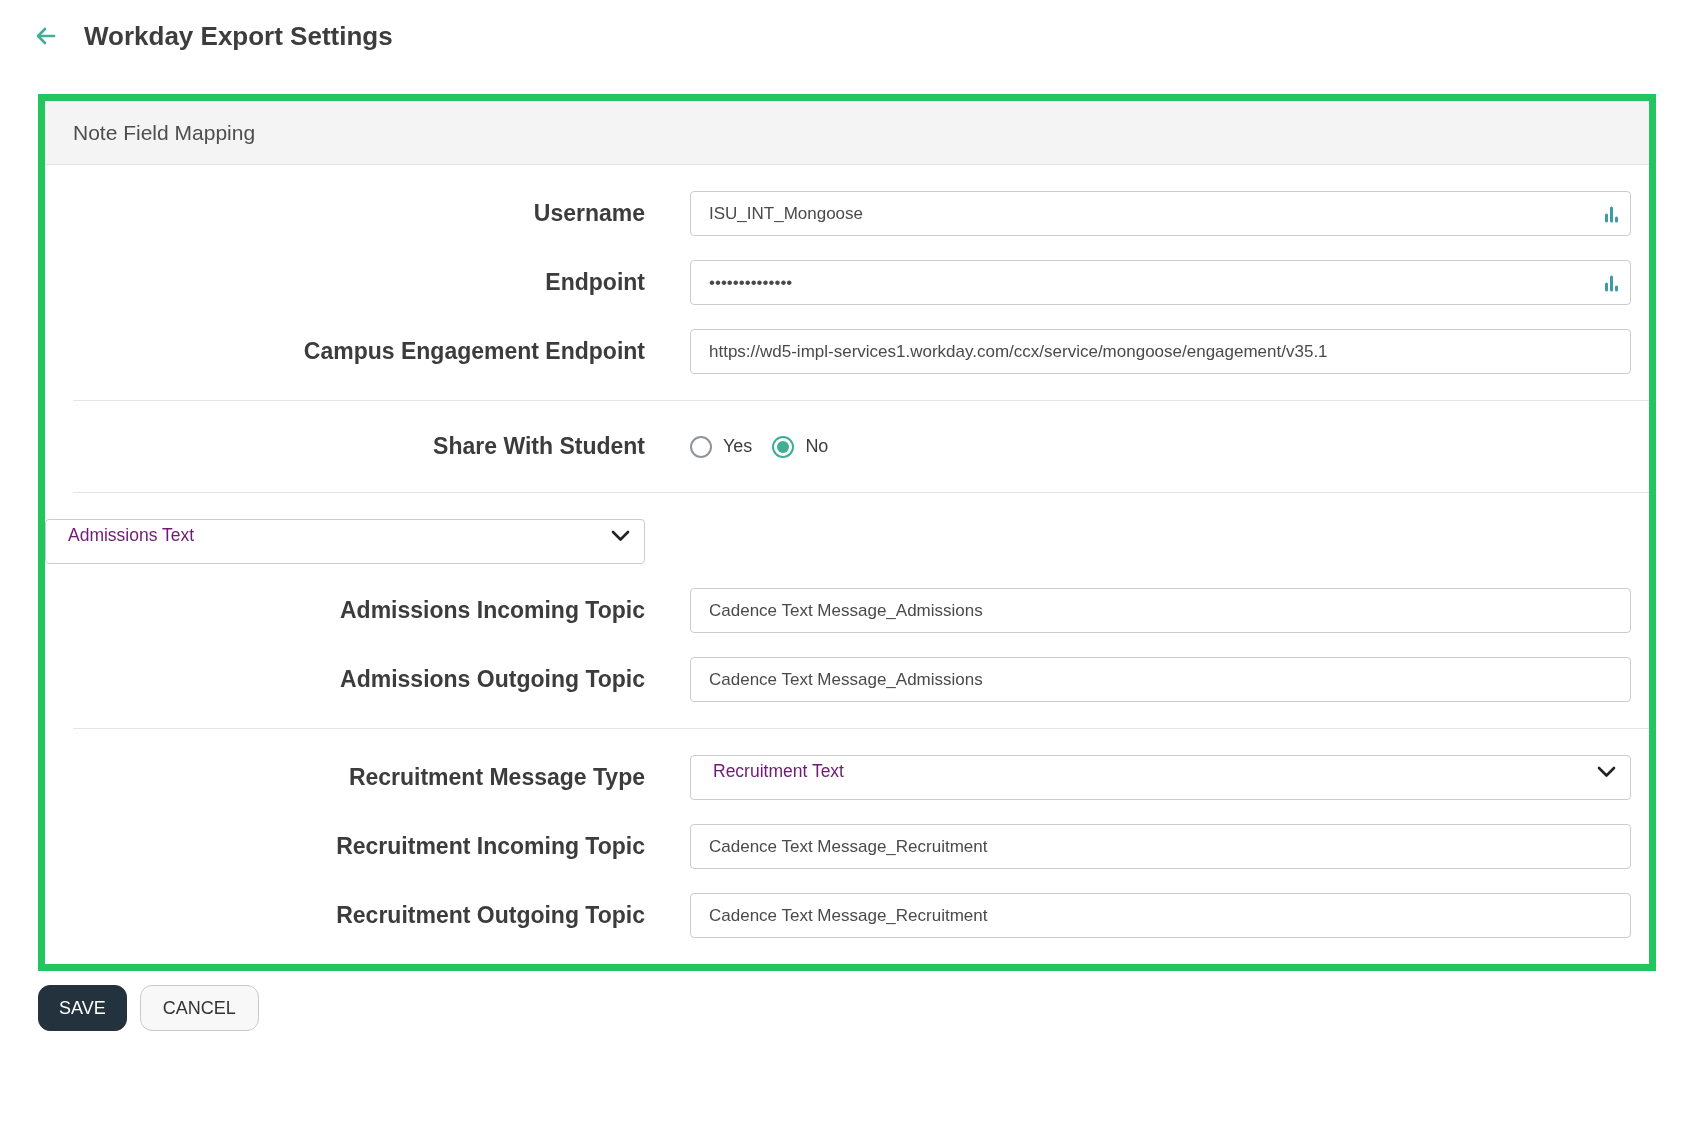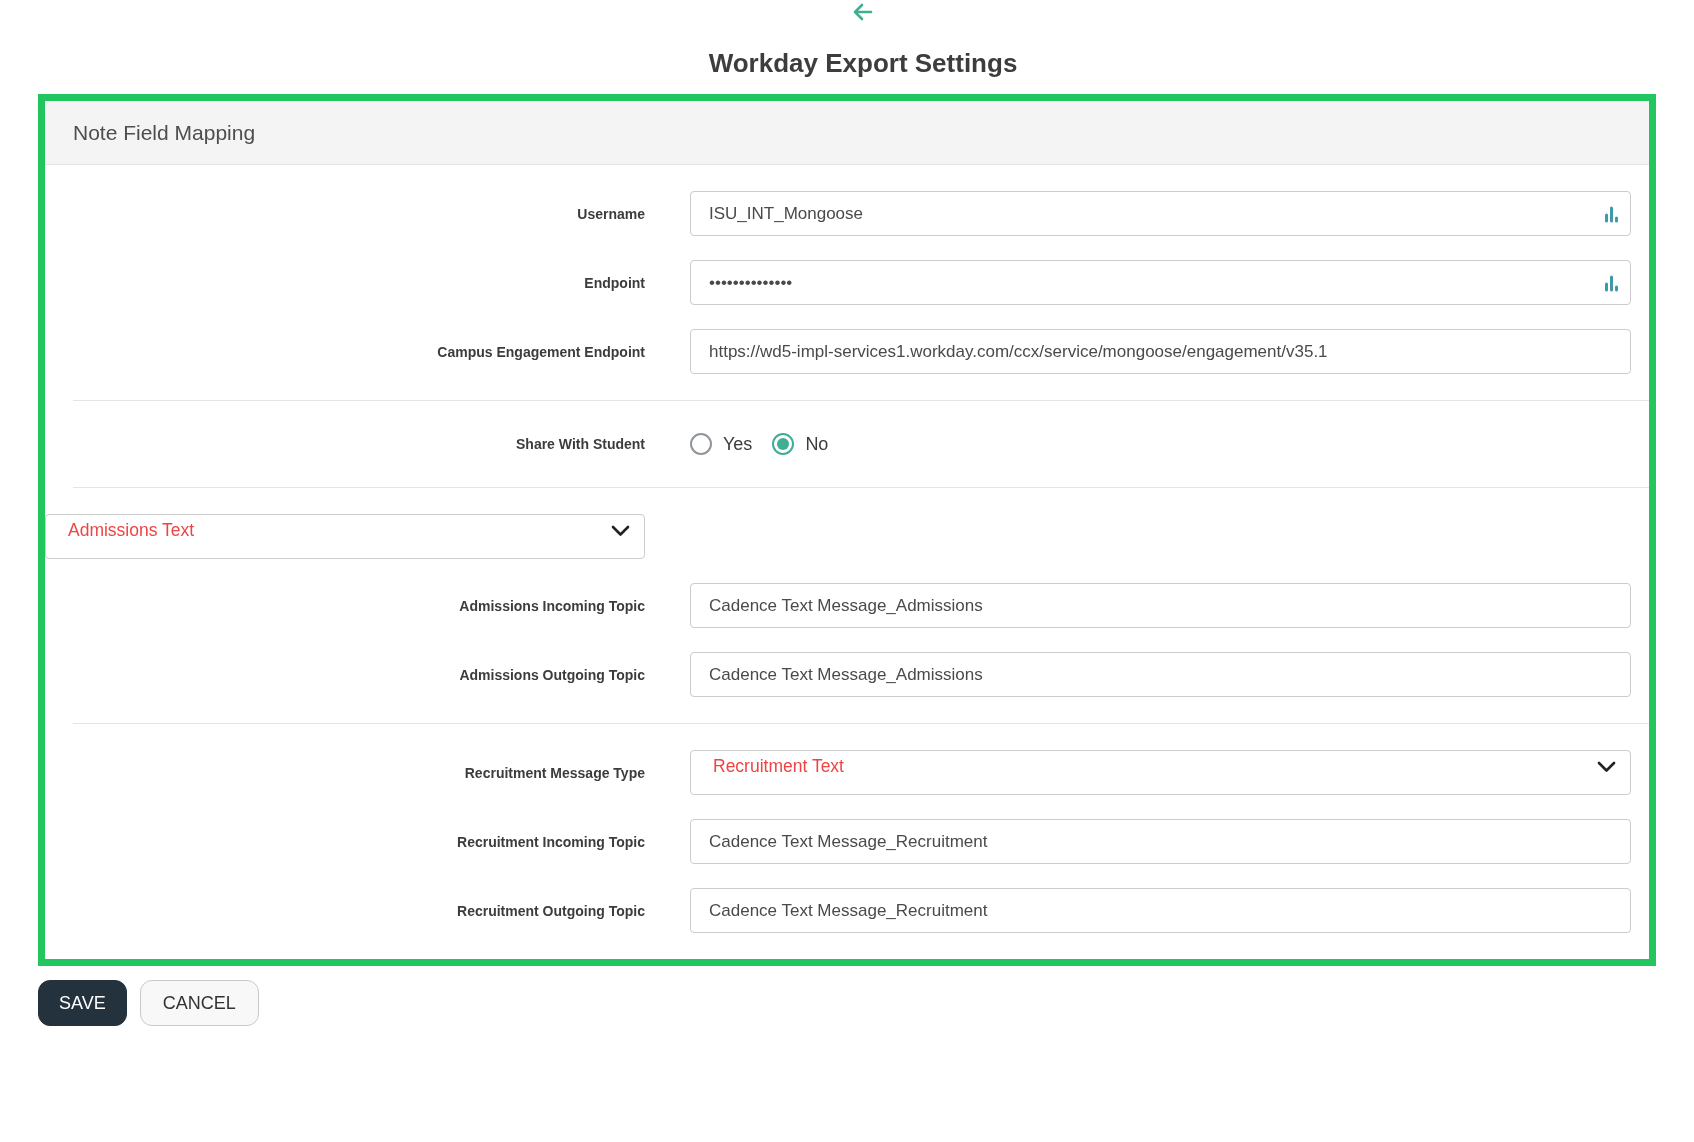--- a/index.html
+++ b/index.html
@@ -21,7 +21,6 @@
     padding-left: 32px;
     gap: 24px;
     background: #ffffff;
-    flex-direction: column;
   }
   .back-btn {
     width: 28px; height: 28px;

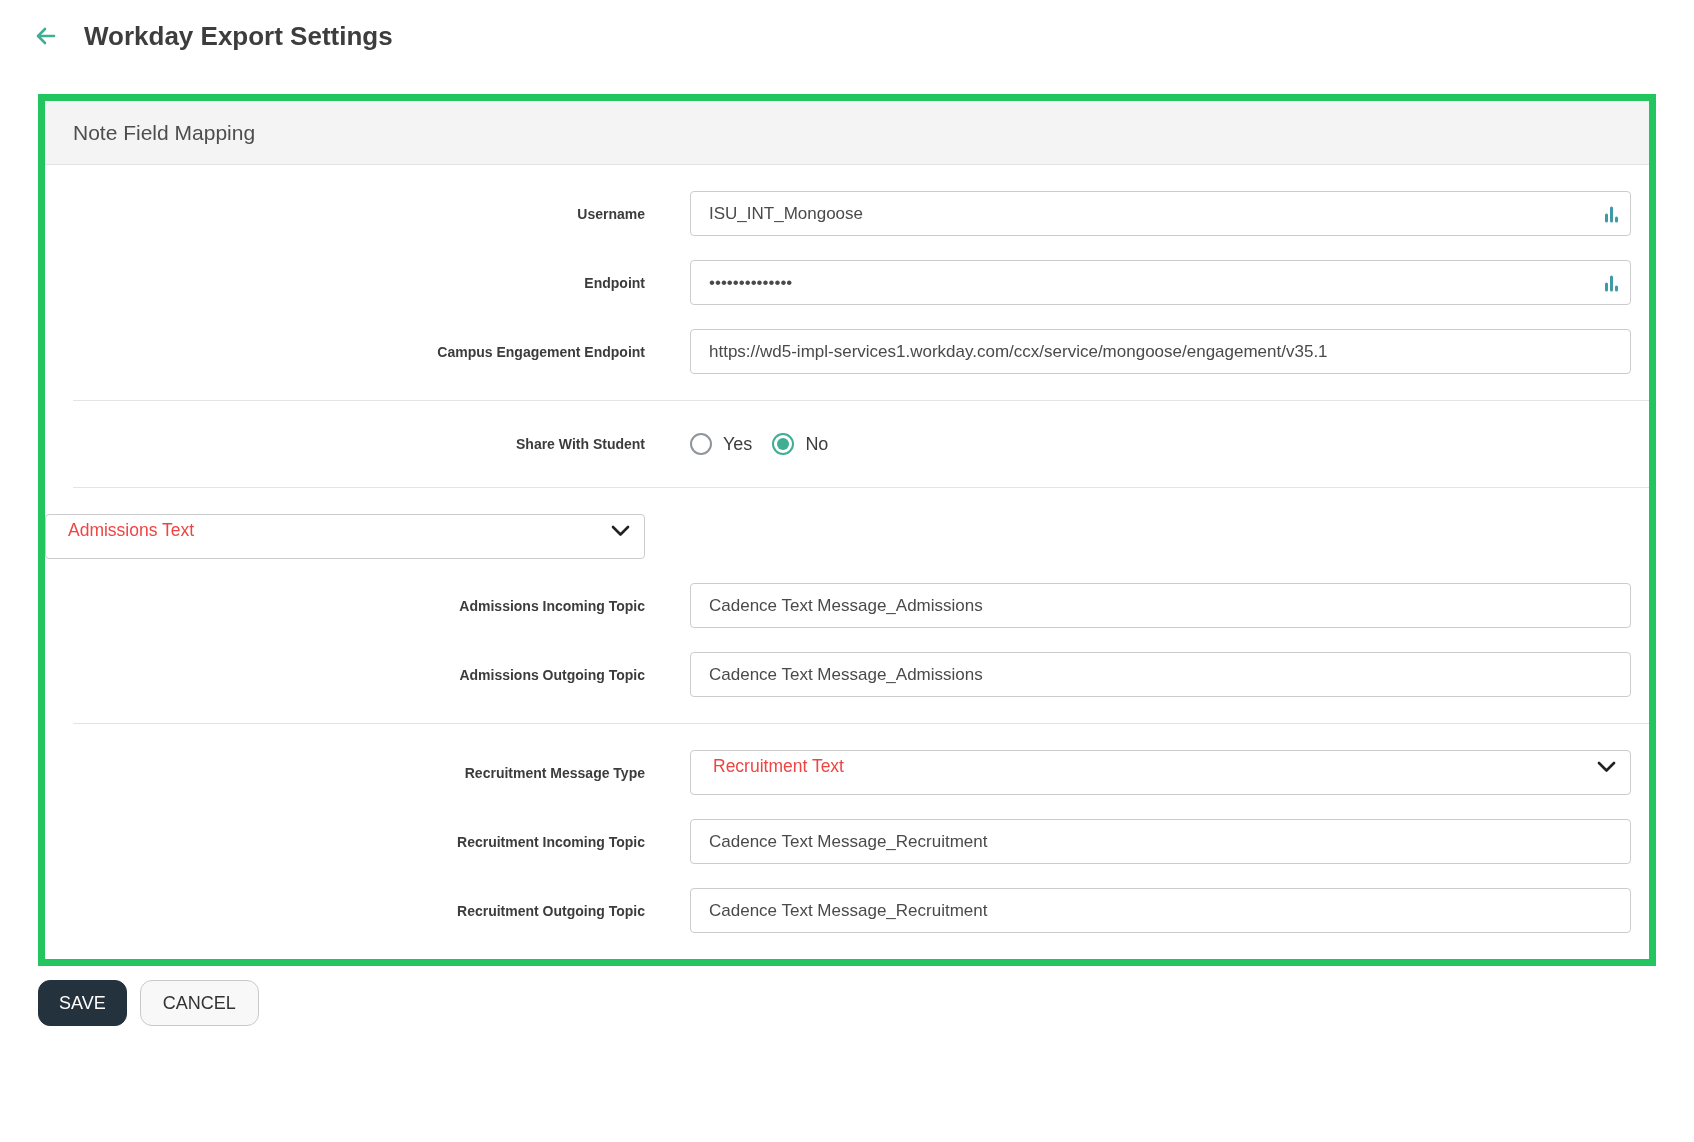--- a/index.html
+++ b/index.html
@@ -70,7 +70,7 @@
   .lbl {
     text-align: right;
     font-weight: 700;
-    font-size: 14px;
+    font-size: 23px;
     color: #3c3c3c;
   }
 

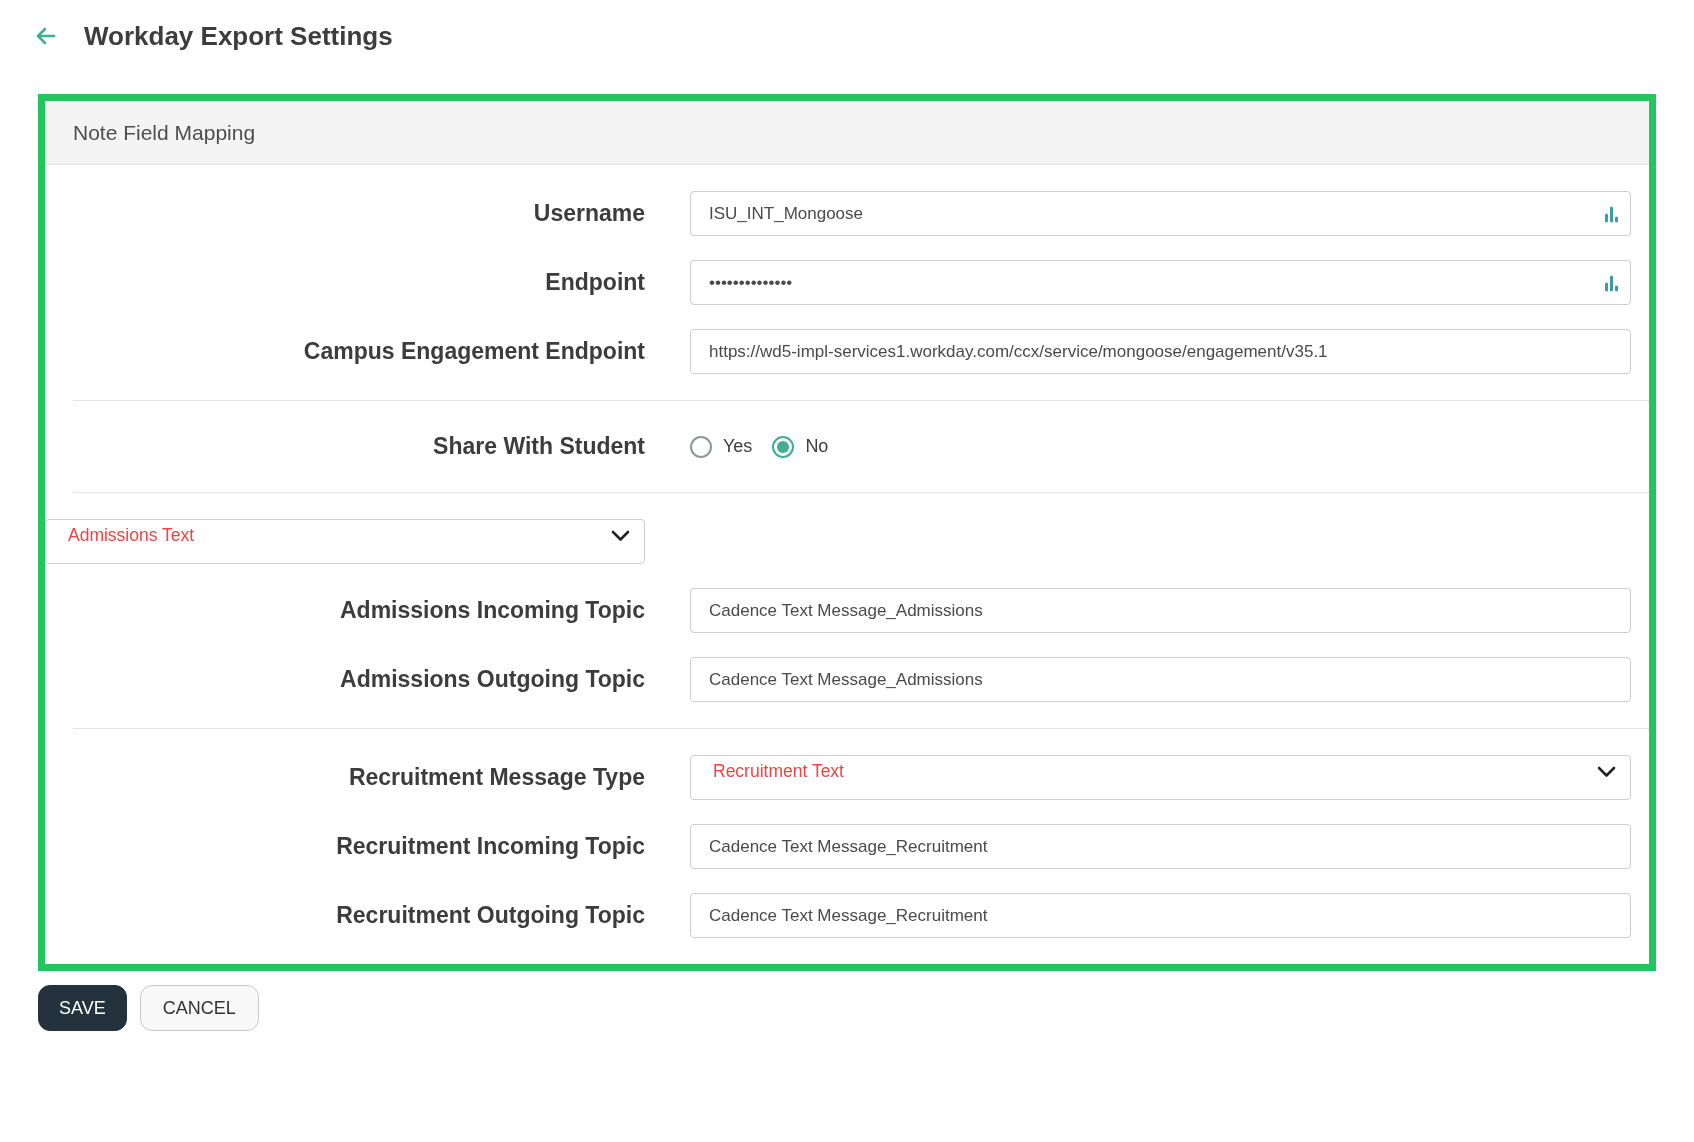--- a/index.html
+++ b/index.html
@@ -118,7 +118,7 @@
     justify-content: space-between;
     padding: 0 14px 12px 22px;
     font-size: 17.5px;
-    color: #ef4444;
+    color: #701a75;
     background: #ffffff;
     cursor: pointer;
   }

